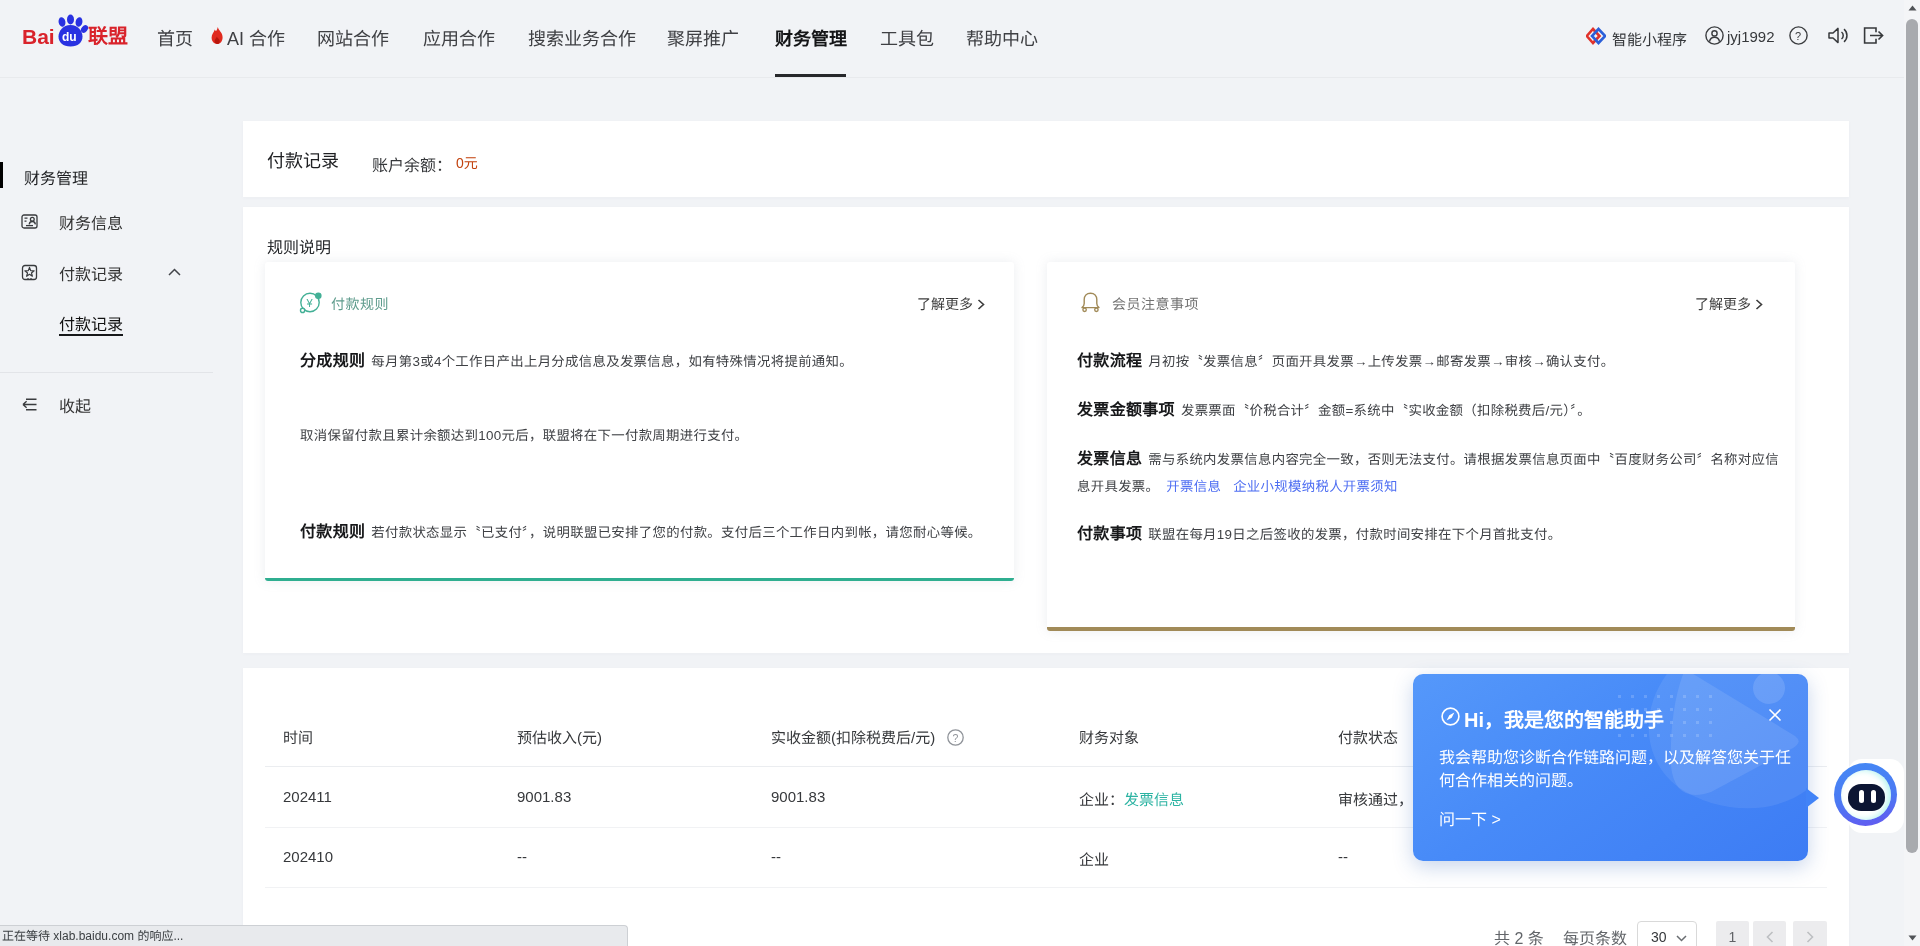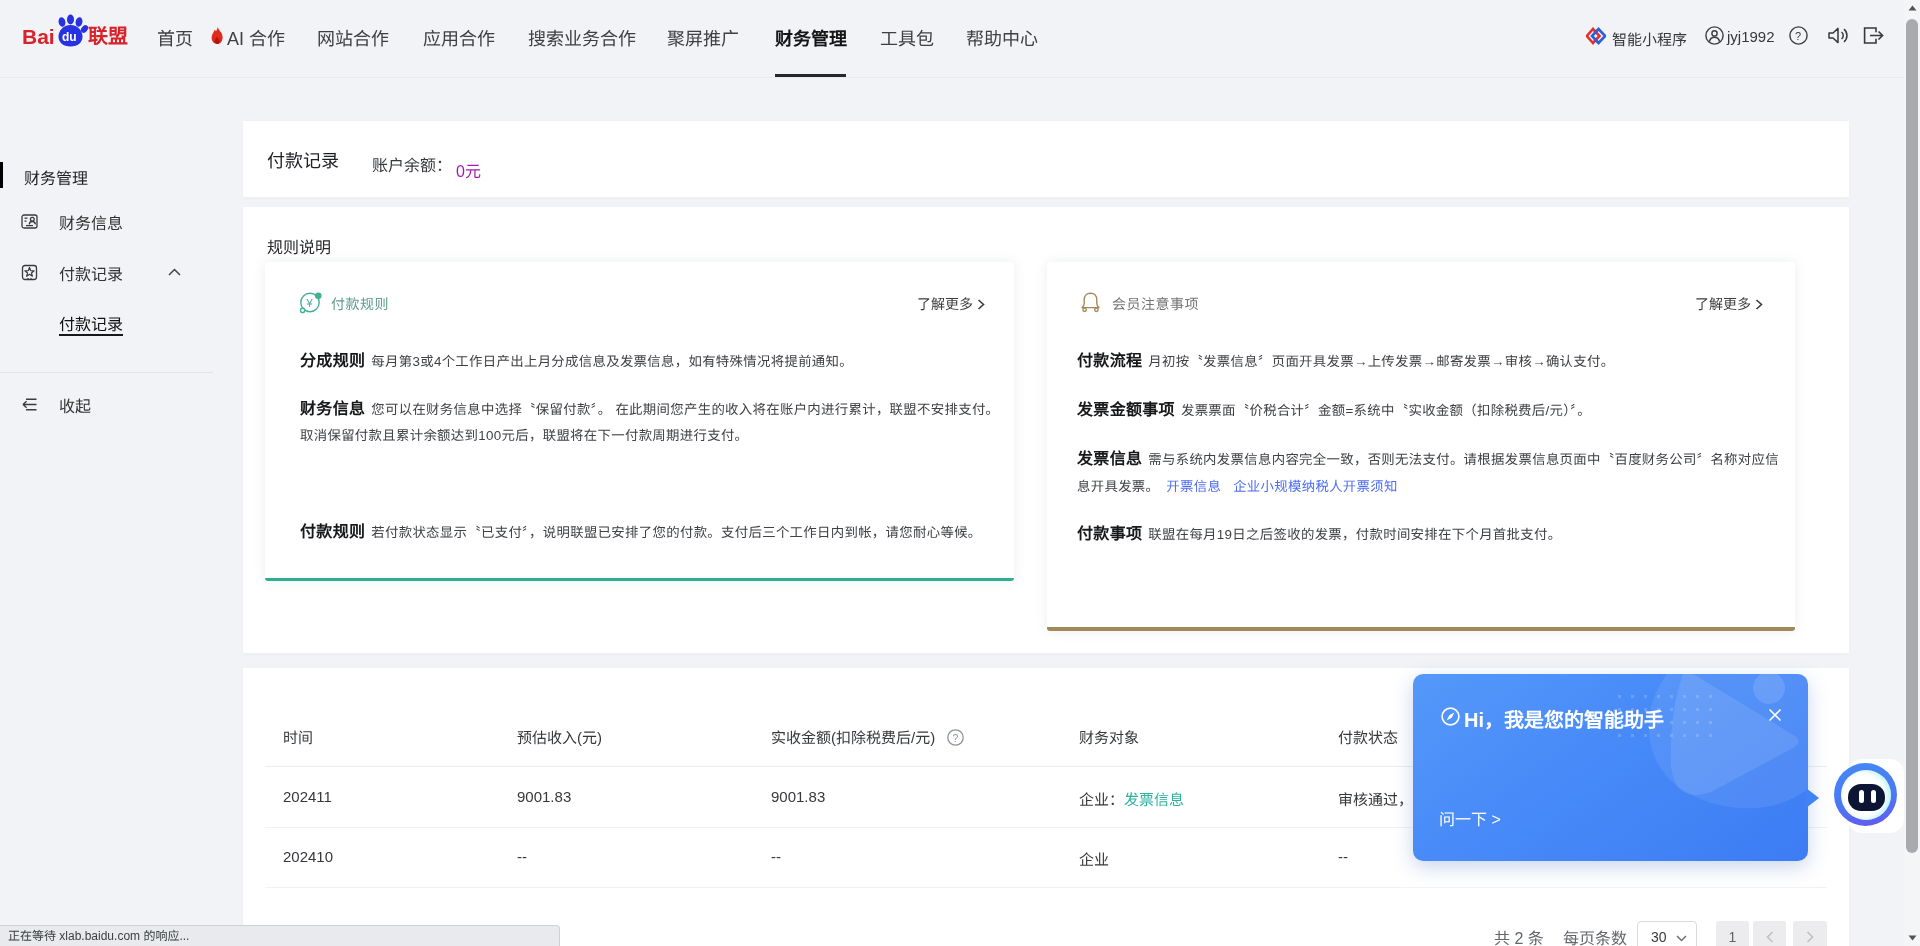--- a/index.html
+++ b/index.html
@@ -153,7 +153,7 @@
 <div class="panel" id="panel1">
   <div class="abs" style="left:24px;top:25px;font-size:18px;color:#1f2023">付款记录</div>
   <div class="abs" style="left:129px;top:31px;font-size:16px;color:#36383b">账户余额：</div>
-  <div class="abs" style="left:213px;top:37px;font-size:16px;color:#a21caf">0元</div>
+  <div class="abs" style="left:213px;top:31px;font-size:14px;color:#c2410c">0元</div>
 </div>
 
 <div class="panel" id="panel2">

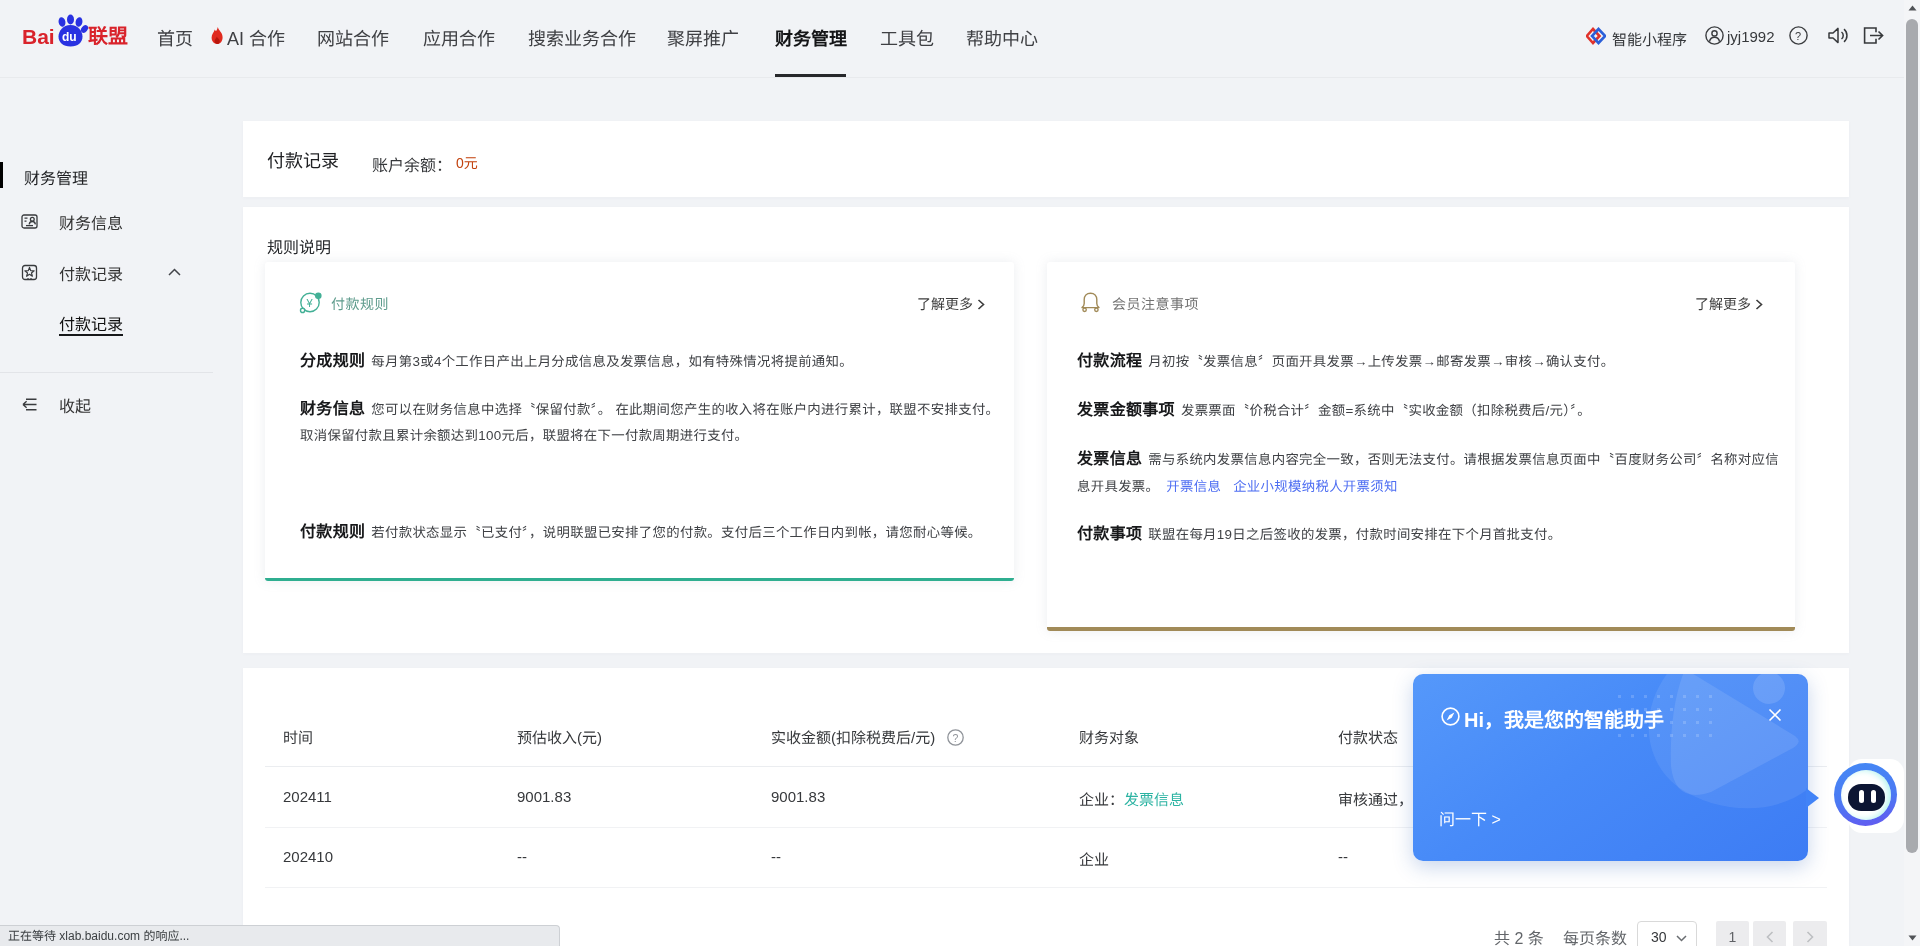--- a/index.html
+++ b/index.html
@@ -170,7 +170,6 @@
           <path d="M1.5 1 L6.5 5.5 L1.5 10" fill="none" stroke="#3c3c3c" stroke-width="1.6"></path>
         </svg></div>
     <div class="cline" style="left:35px;top:88px"><b>分成规则</b>每月第3或4个工作日产出上月分成信息及发票信息，如有特殊情况将提前通知。</div>
-    <div class="cline" style="left:35px;top:136px"><b>财务信息</b>您可以在财务信息中选择〝保留付款〞。 在此期间您产生的收入将在账户内进行累计，联盟不安排支付。</div>
     <div class="cline" style="left:35px;top:163px">取消保留付款且累计余额达到100元后，联盟将在下一付款周期进行支付。</div>
     <div class="cline" style="left:35px;top:259px"><b>付款规则</b>若付款状态显示〝已支付〞，说明联盟已安排了您的付款。支付后三个工作日内到帐，请您耐心等候。</div>
   </div>

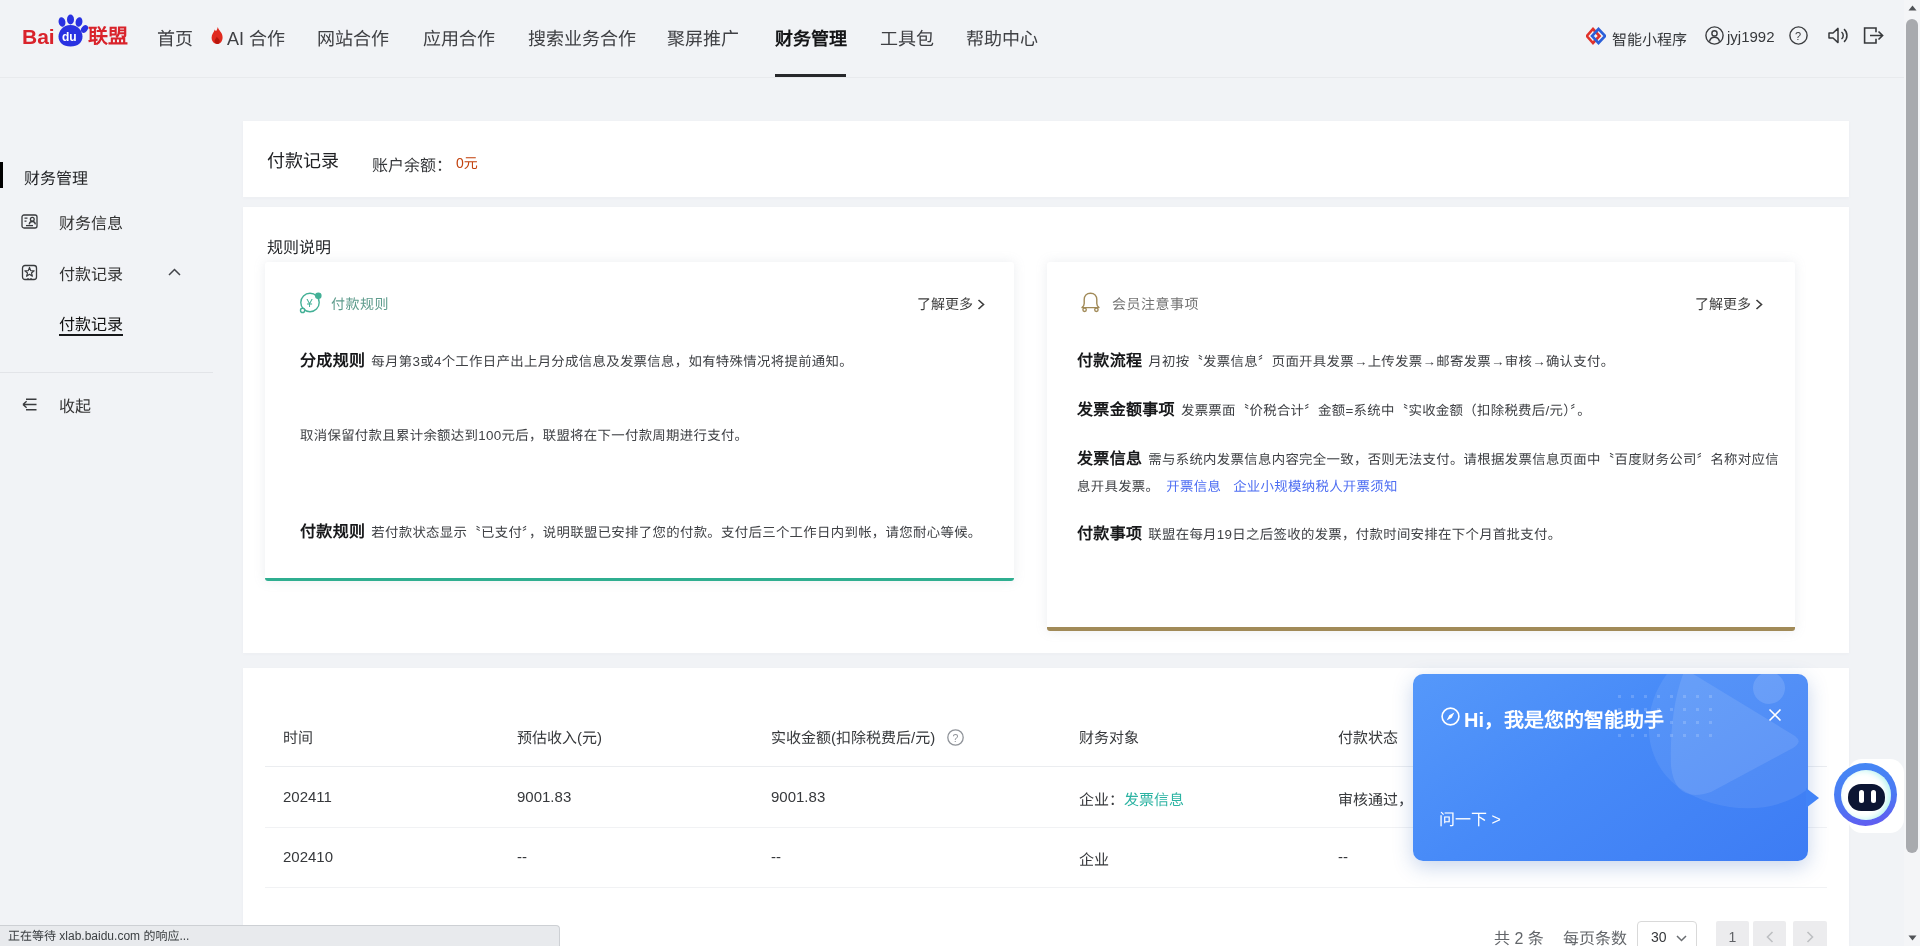--- a/index.html
+++ b/index.html
@@ -246,6 +246,7 @@
   <svg id="popup-close" viewBox="0 0 16 16">
       <path d="M2.5 2.5 L13.5 13.5 M13.5 2.5 L2.5 13.5" stroke="#fff" stroke-width="1.6"></path>
     </svg>
+  <div class="popup-body" style="top:73px;line-height:22.5px">我会帮助您诊断合作链路问题，以及解答您关于任<br>何合作相关的问题。</div>
   <div class="popup-body" style="top:132px;font-size:16px">问一下 &gt;</div>
 </div>
 <div id="popup-tail"></div>

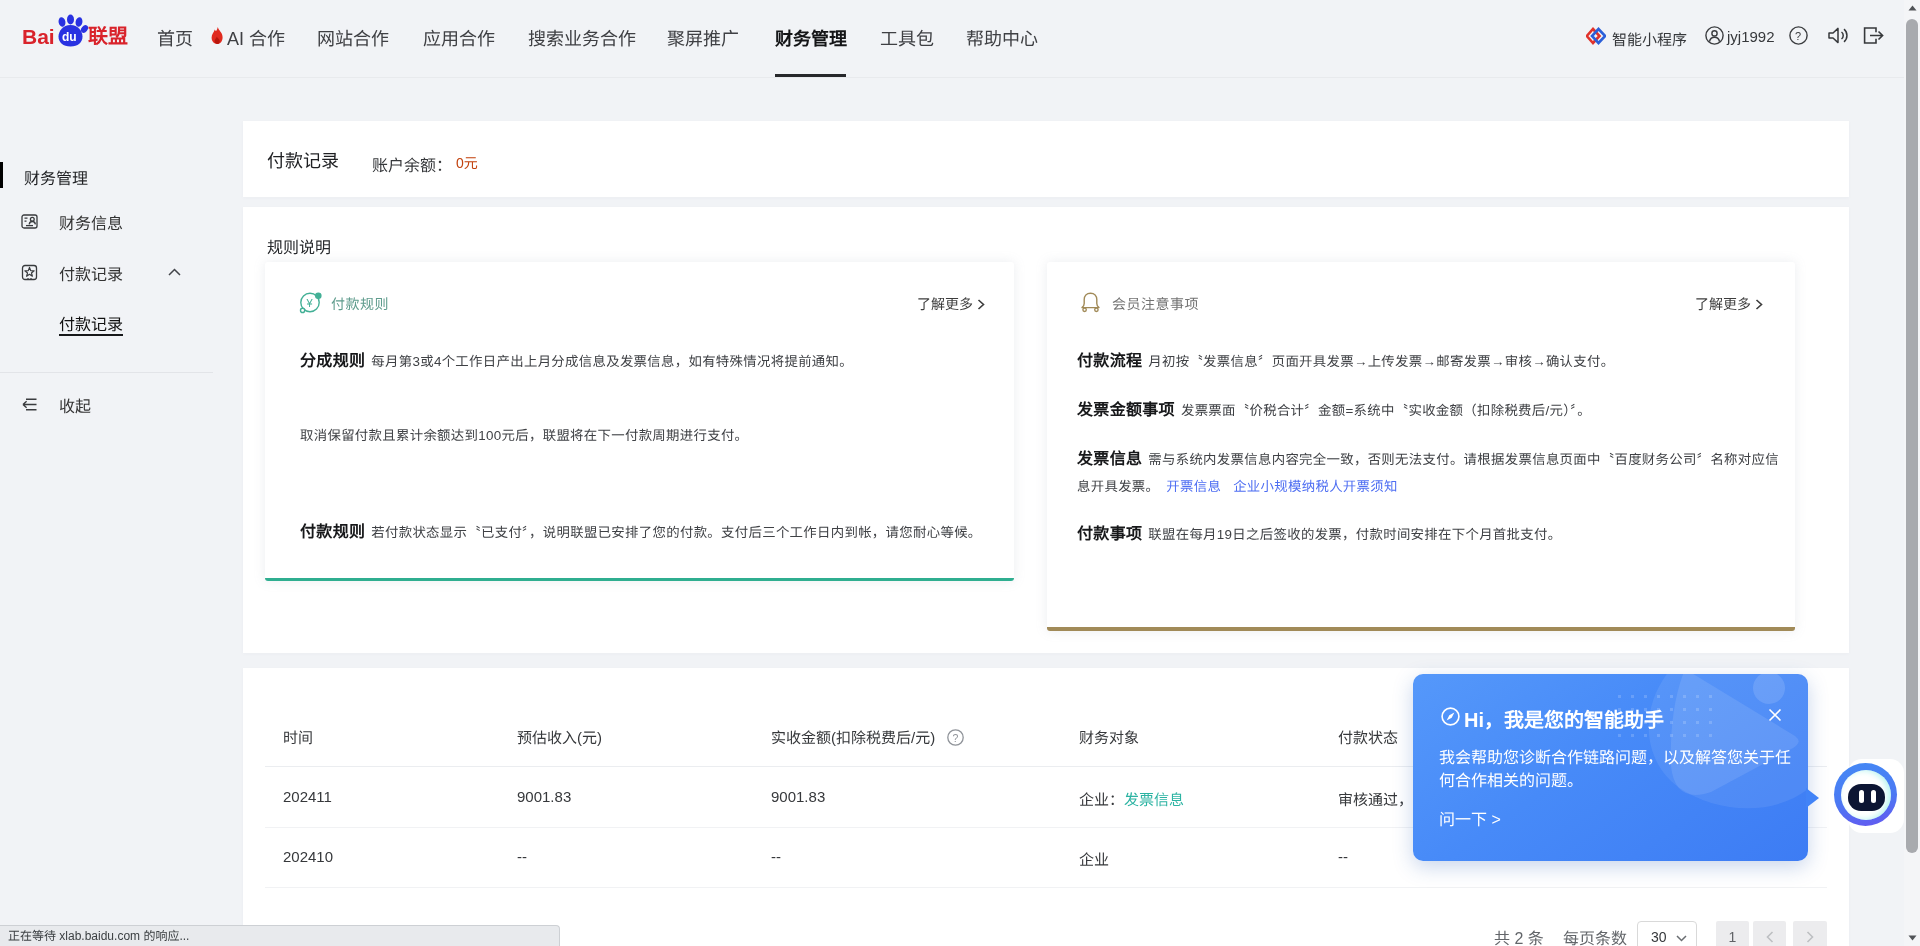--- a/index.html
+++ b/index.html
@@ -62,7 +62,7 @@
 #sbar { position:absolute; left:1904px; top:0; width:16px; height:946px; background:#f4f5f7; }
 #sbar .thumb { position:absolute; left:2px; top:19px; width:12px; height:834px; background:#a8aaae; border-radius:6px; }
 
-#status { position:absolute; left:0; top:925px; width:560px; height:21px; background:#e8eaed; border-top:1px solid #cdd0d4; border-right:1px solid #cdd0d4; border-top-right-radius:4px; font-size:12px; color:#3c4043; line-height:20px; padding-left:8px; }
+#status { position:absolute; left:0; top:925px; width:628px; height:21px; background:#e8eaed; border-top:1px solid #cdd0d4; border-right:1px solid #cdd0d4; border-top-right-radius:4px; font-size:12px; color:#3c4043; line-height:20px; padding-left:2px; }
 </style>
 </head>
 <body>

